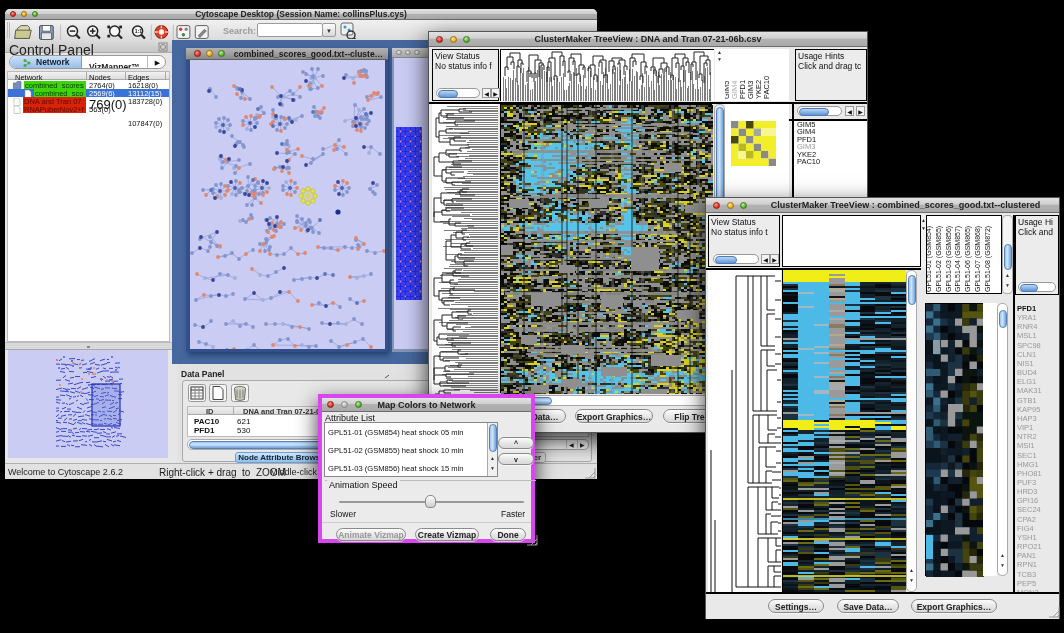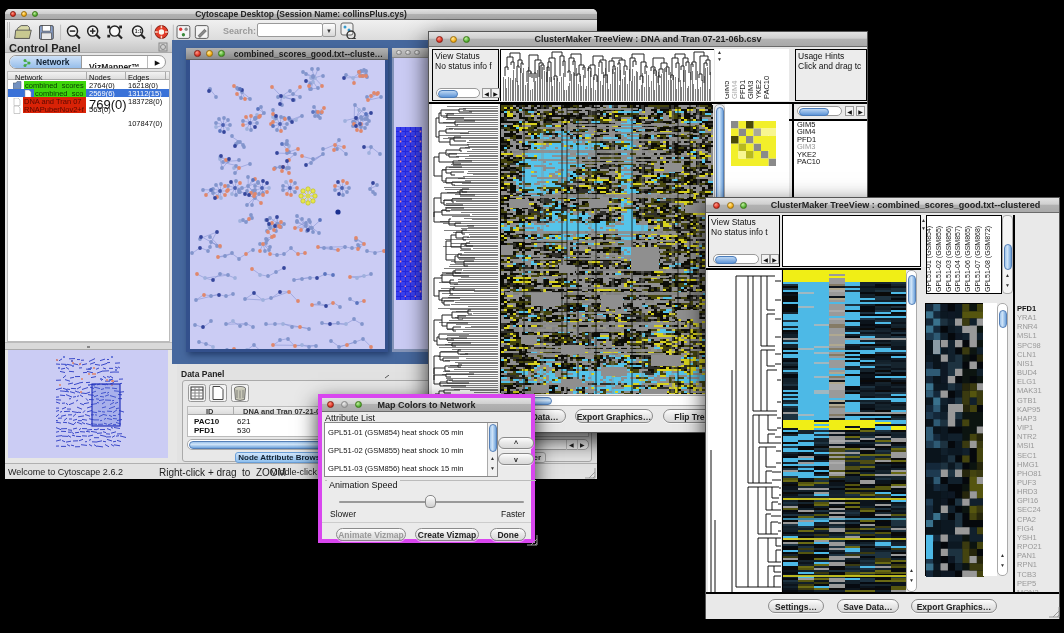--- a/index.html
+++ b/index.html
@@ -97,7 +97,7 @@
 
 <div class="abs" style="left:5px;top:40px;width:167px;height:423px;background:#e6e6e6">
   <div class="abs" style="left:0;top:0;width:167px;height:13px;background:linear-gradient(#dcdcdc,#c6c6c6);border-bottom:1px solid #aaa">
-    <span style="position:absolute;left:4px;top:2px;font-size:11px;font-weight:bold;color:#222">Control Panel</span>
+    <span style="position:absolute;left:4px;top:2px;font-size:14px;font-weight:normal;color:#222">Control Panel</span>
     <svg class="abs" style="left:153px;top:2px" width="10" height="10">
         <rect x="1" y="1" width="8" height="8" fill="none" stroke="#888"></rect>
         <circle cx="5" cy="5" r="2.5" fill="none" stroke="#888"></circle>

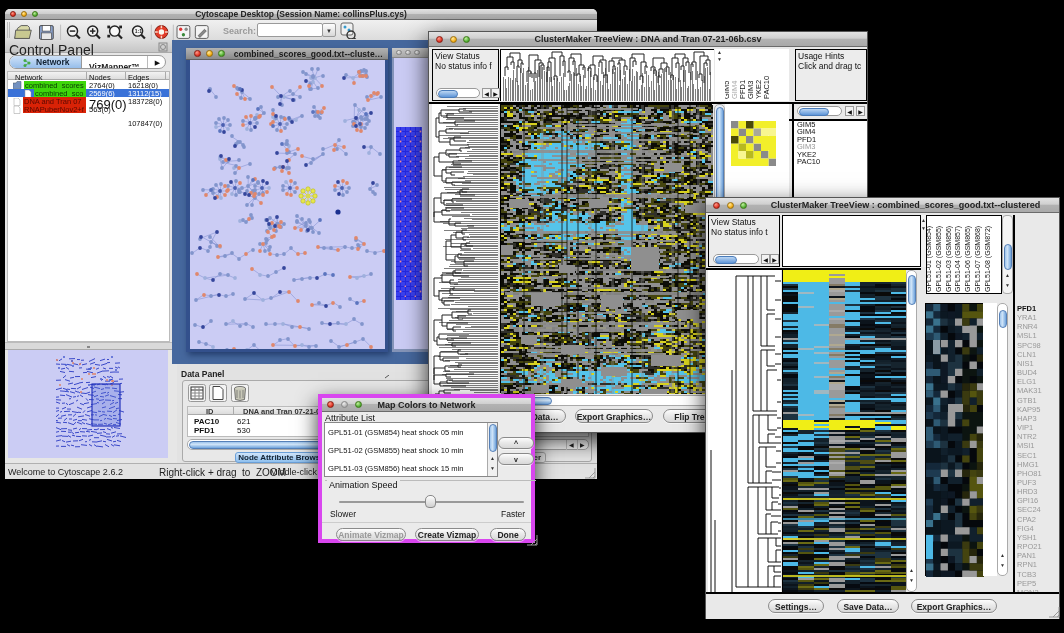--- a/index.html
+++ b/index.html
@@ -991,6 +991,13 @@
    <span class="abs" style="left:2px;top:56px;font-size:5px;color:#333">▲</span>
    <span class="abs" style="left:2px;top:66px;font-size:5px;color:#333">▼</span>
  </div>
+ <div class="blk" style="left:309px;top:17px;width:44px;height:80px">
+   <div style="font-size:8.5px;color:#111;padding:1px 0 0 2px;white-space:nowrap">Usage Hi</div>
+   <div style="font-size:8.5px;color:#111;padding:0 0 0 2px;white-space:nowrap">Click and</div>
+   <div class="pill" style="left:2px;top:66px;width:38px">
+        <div class="pthumb" style="left:1px;width:18px;top:0.5px"></div>
+      </div>
+ </div>
  <div class="abs" style="left:0;top:70px;width:215px;height:2px;background:#000"></div>
  <div class="abs" style="left:307px;top:17px;width:2px;height:405px;background:#000"></div>
 

